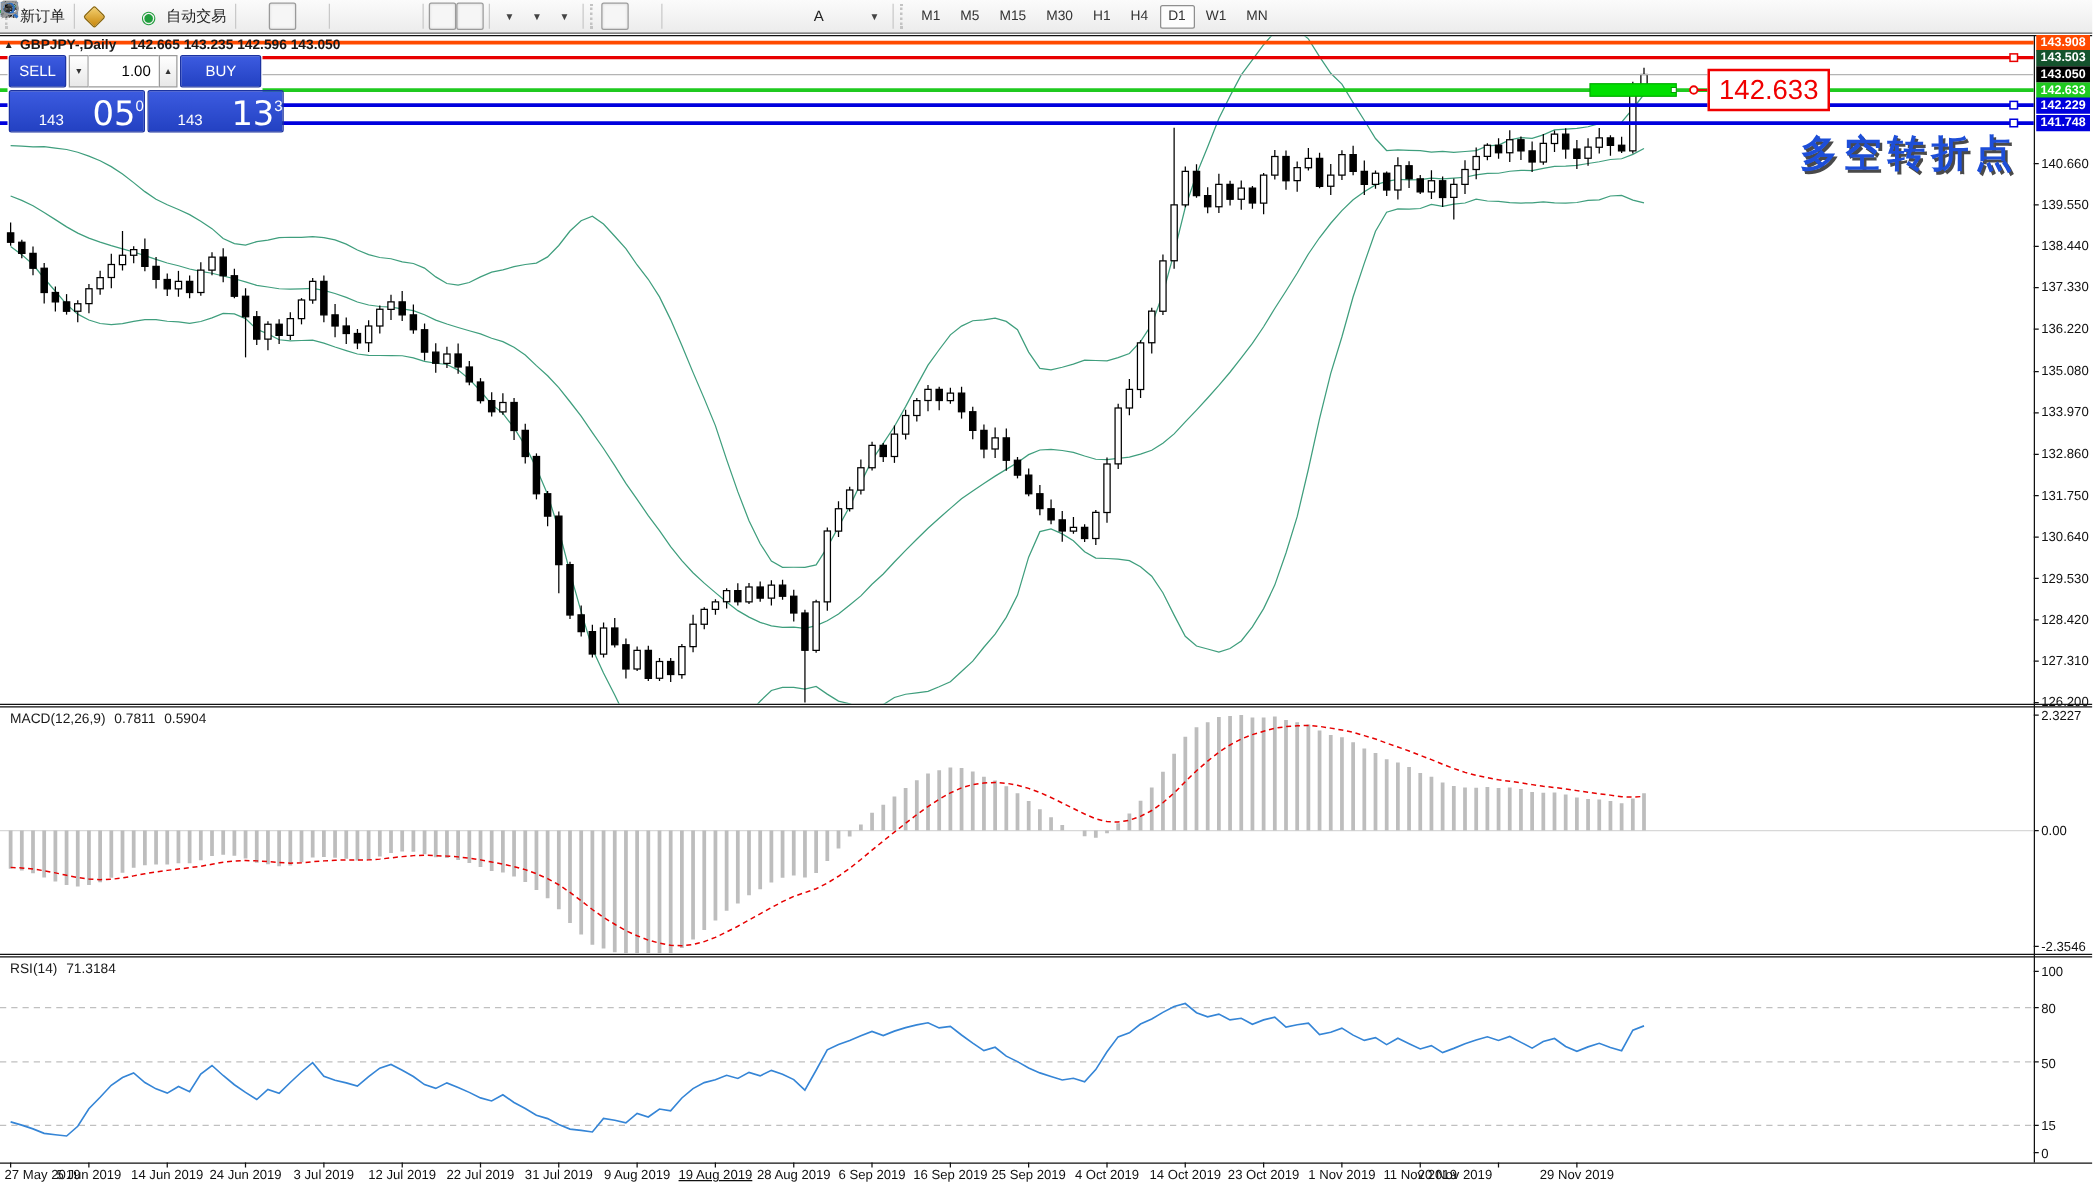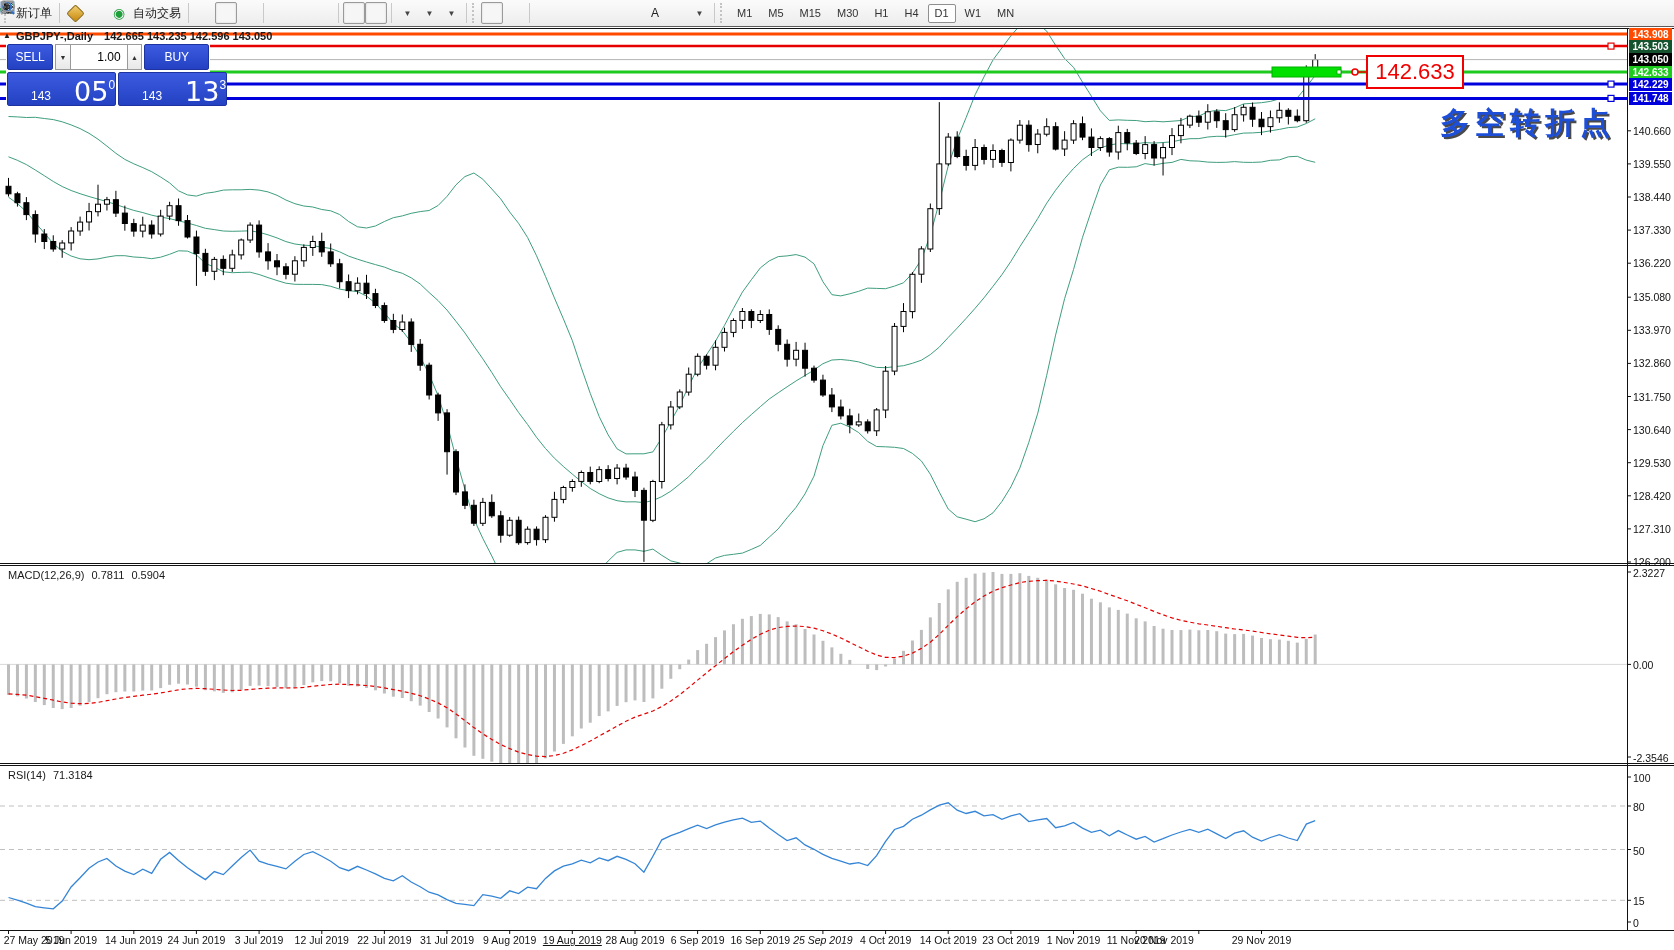--- a/index.html
+++ b/index.html
@@ -893,7 +893,7 @@
       <div class="dlab" style="left: 635px;">28 Aug 2019</div>
       <div class="dlab" style="left: 697.65px;">6 Sep 2019</div>
       <div class="dlab" style="left: 760.3px;">16 Sep 2019</div>
-      <div class="dlab" style="left: 822.95px; font-style: italic;">25 Sep 2019</div>
+      <div class="dlab" style="left: 822.95px;">25 Sep 2019</div>
       <div class="dlab" style="left: 885.6px;">4 Oct 2019</div>
       <div class="dlab" style="left: 948.25px;">14 Oct 2019</div>
       <div class="dlab" style="left: 1010.9px;">23 Oct 2019</div>

